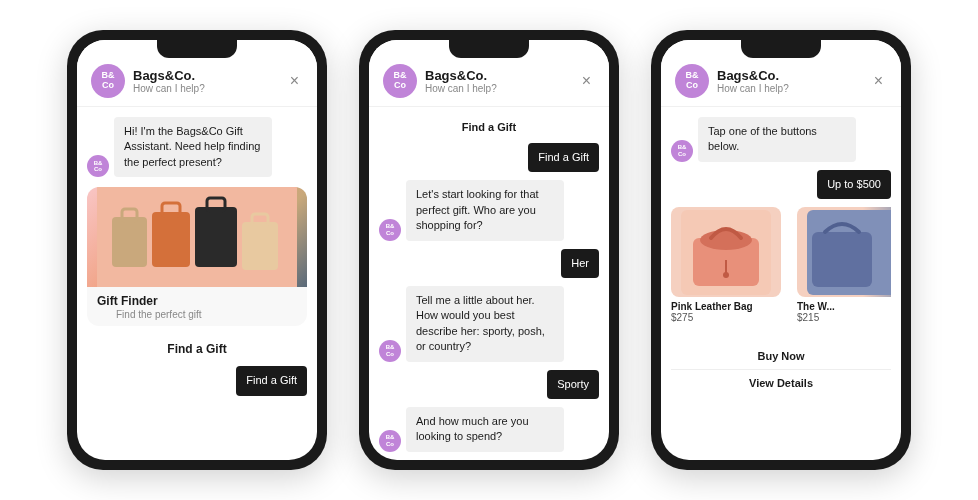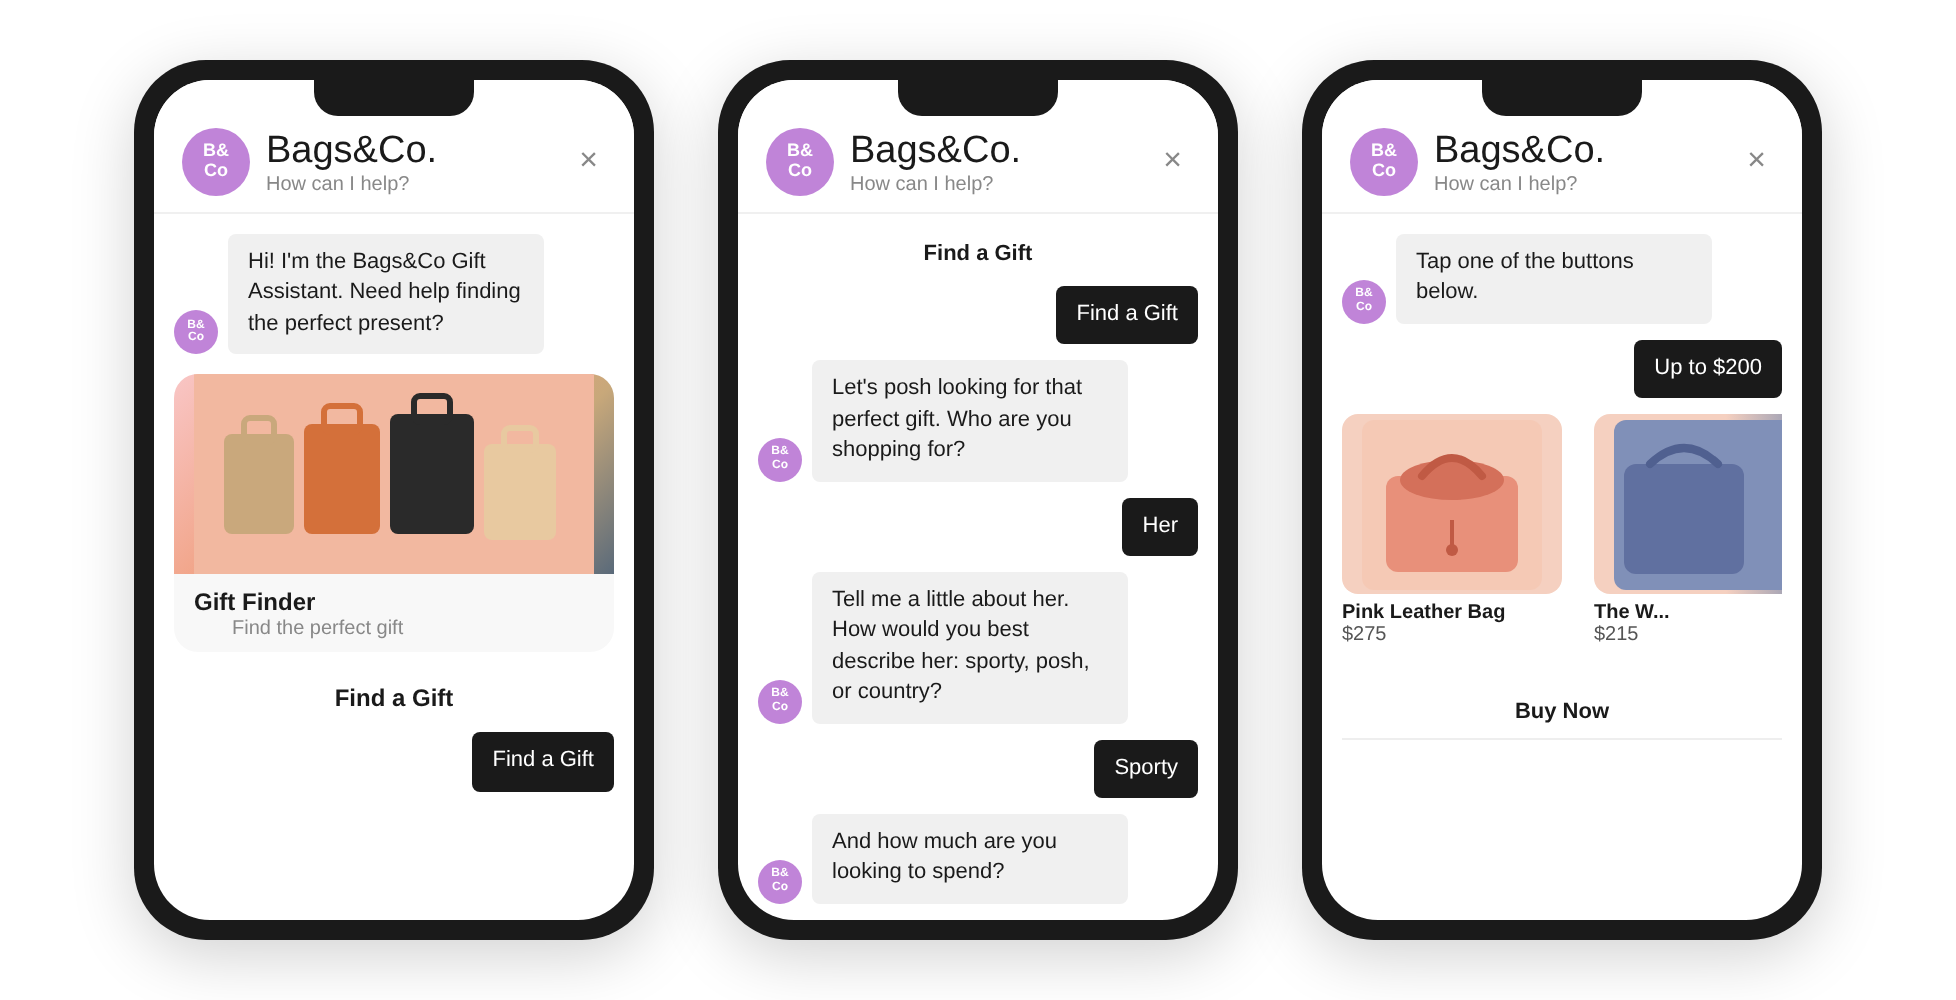--- a/index.html
+++ b/index.html
@@ -86,8 +86,8 @@
     }
 
     .header-brand-name {
-      font-size: 19px;
-      font-weight: 400;
+      font-size: 13px;
+      font-weight: 700;
       color: #1a1a1a;
     }
 

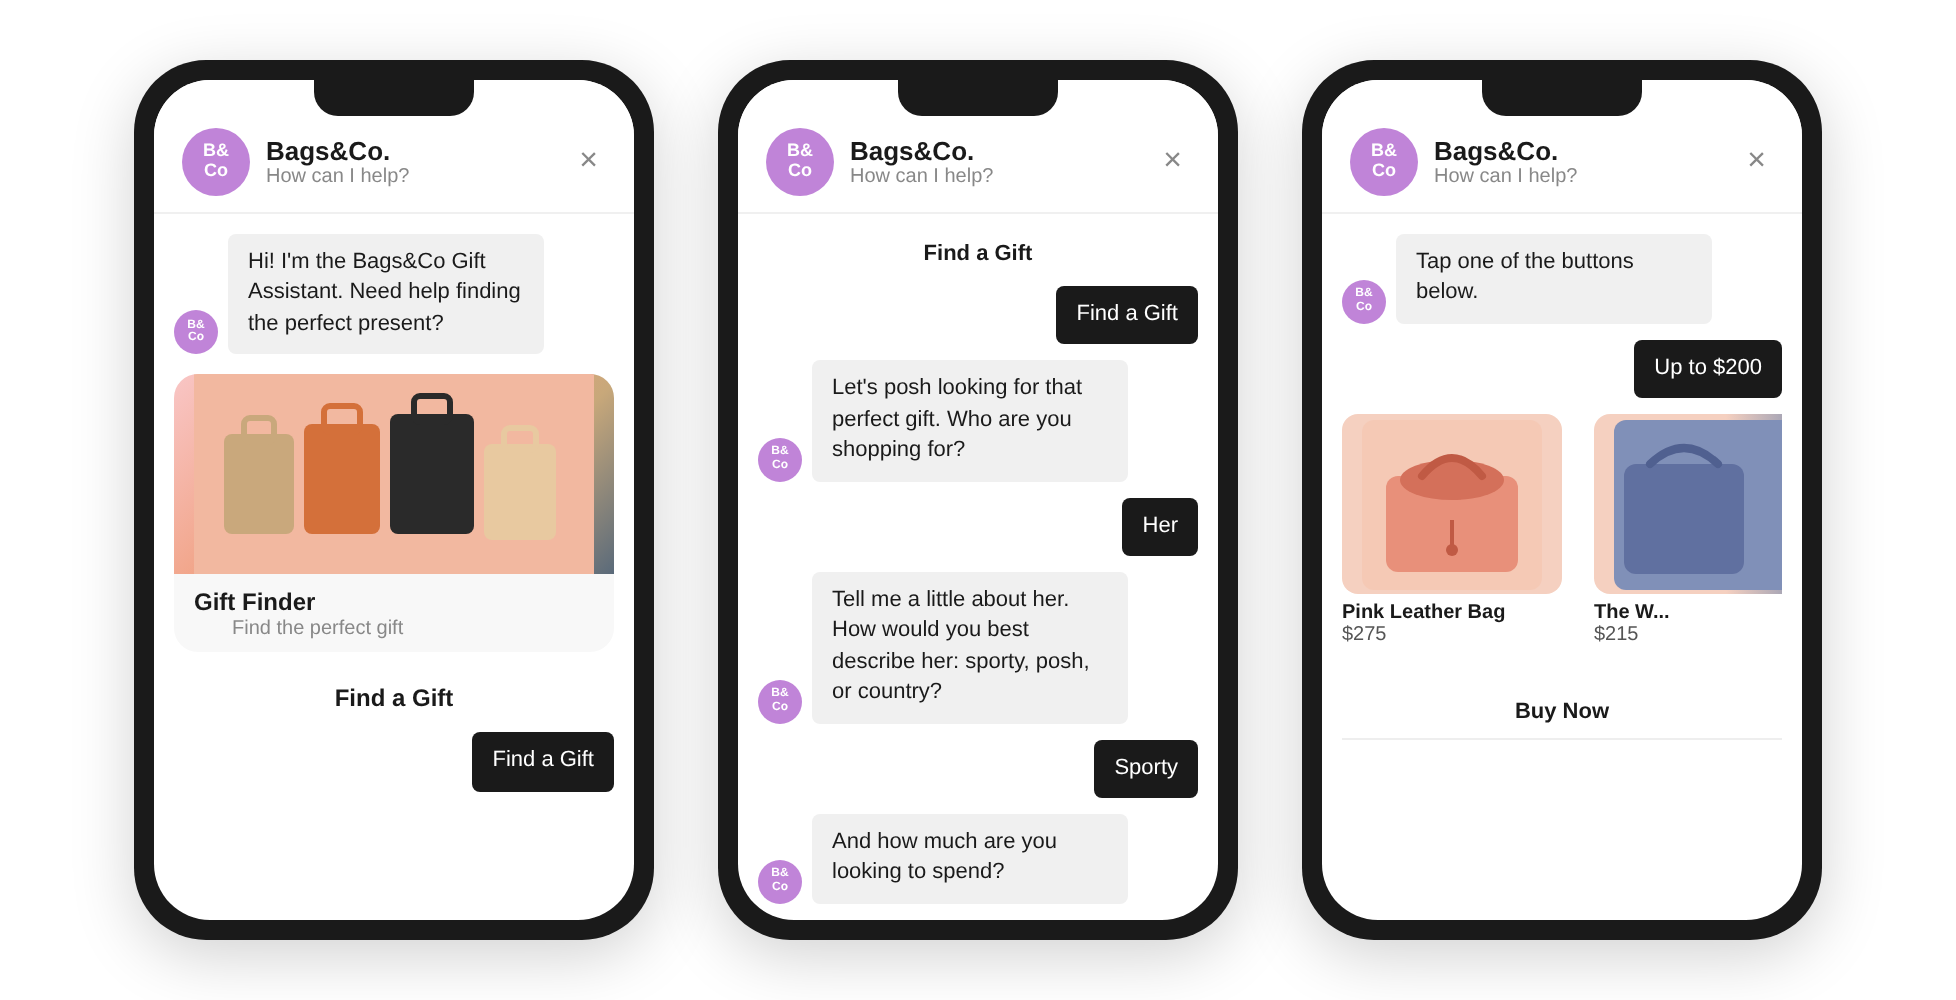--- a/index.html
+++ b/index.html
@@ -402,7 +402,7 @@
         </div>
 
         <div class="msg-row user">
-          <div class="bubble user">Up to $200</div>
+          <div class="bubble user">Up to $500</div>
         </div>
 
 

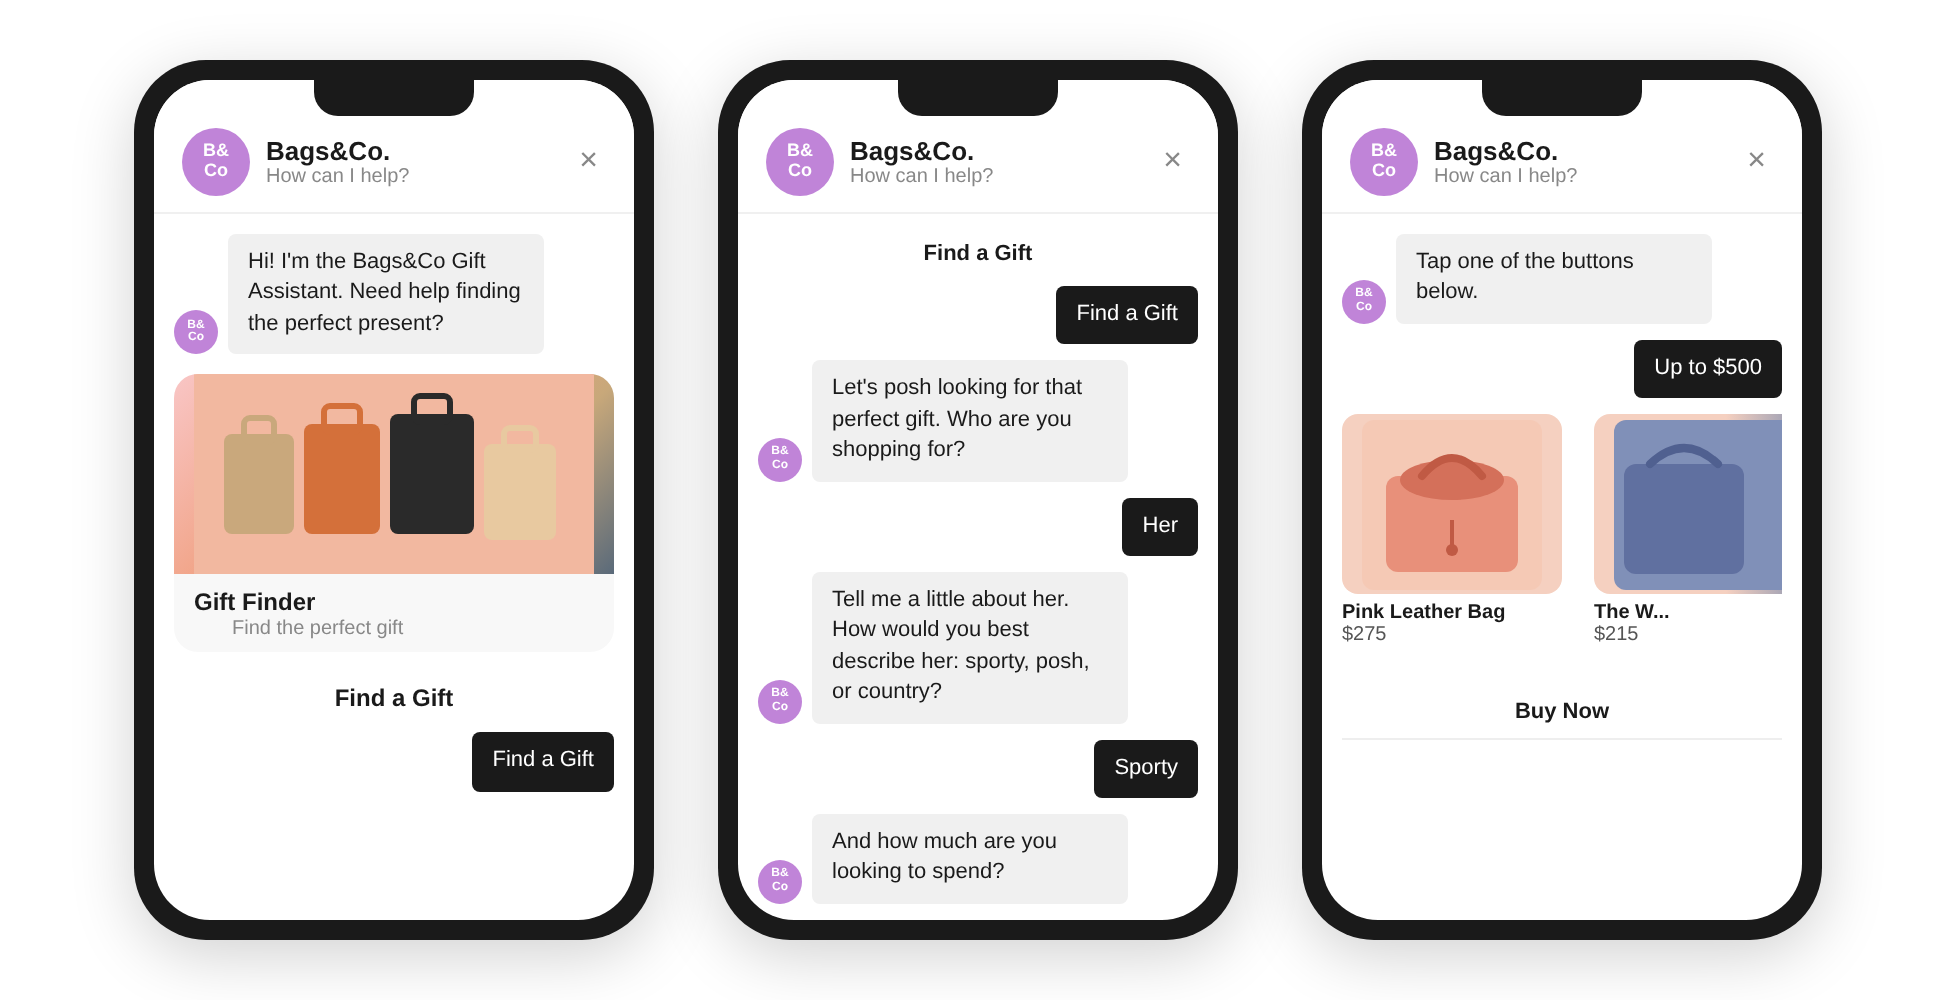--- a/index.html
+++ b/index.html
@@ -353,7 +353,7 @@
 
         <div class="msg-row bot">
           <div class="bot-avatar">B&amp;<br>Co</div>
-          <div class="bubble bot">Let's posh looking for that perfect gift. Who are you shopping for?</div>
+          <div class="bubble bot">Let's start looking for that perfect gift. Who are you shopping for?</div>
         </div>
 
         <div class="msg-row user">

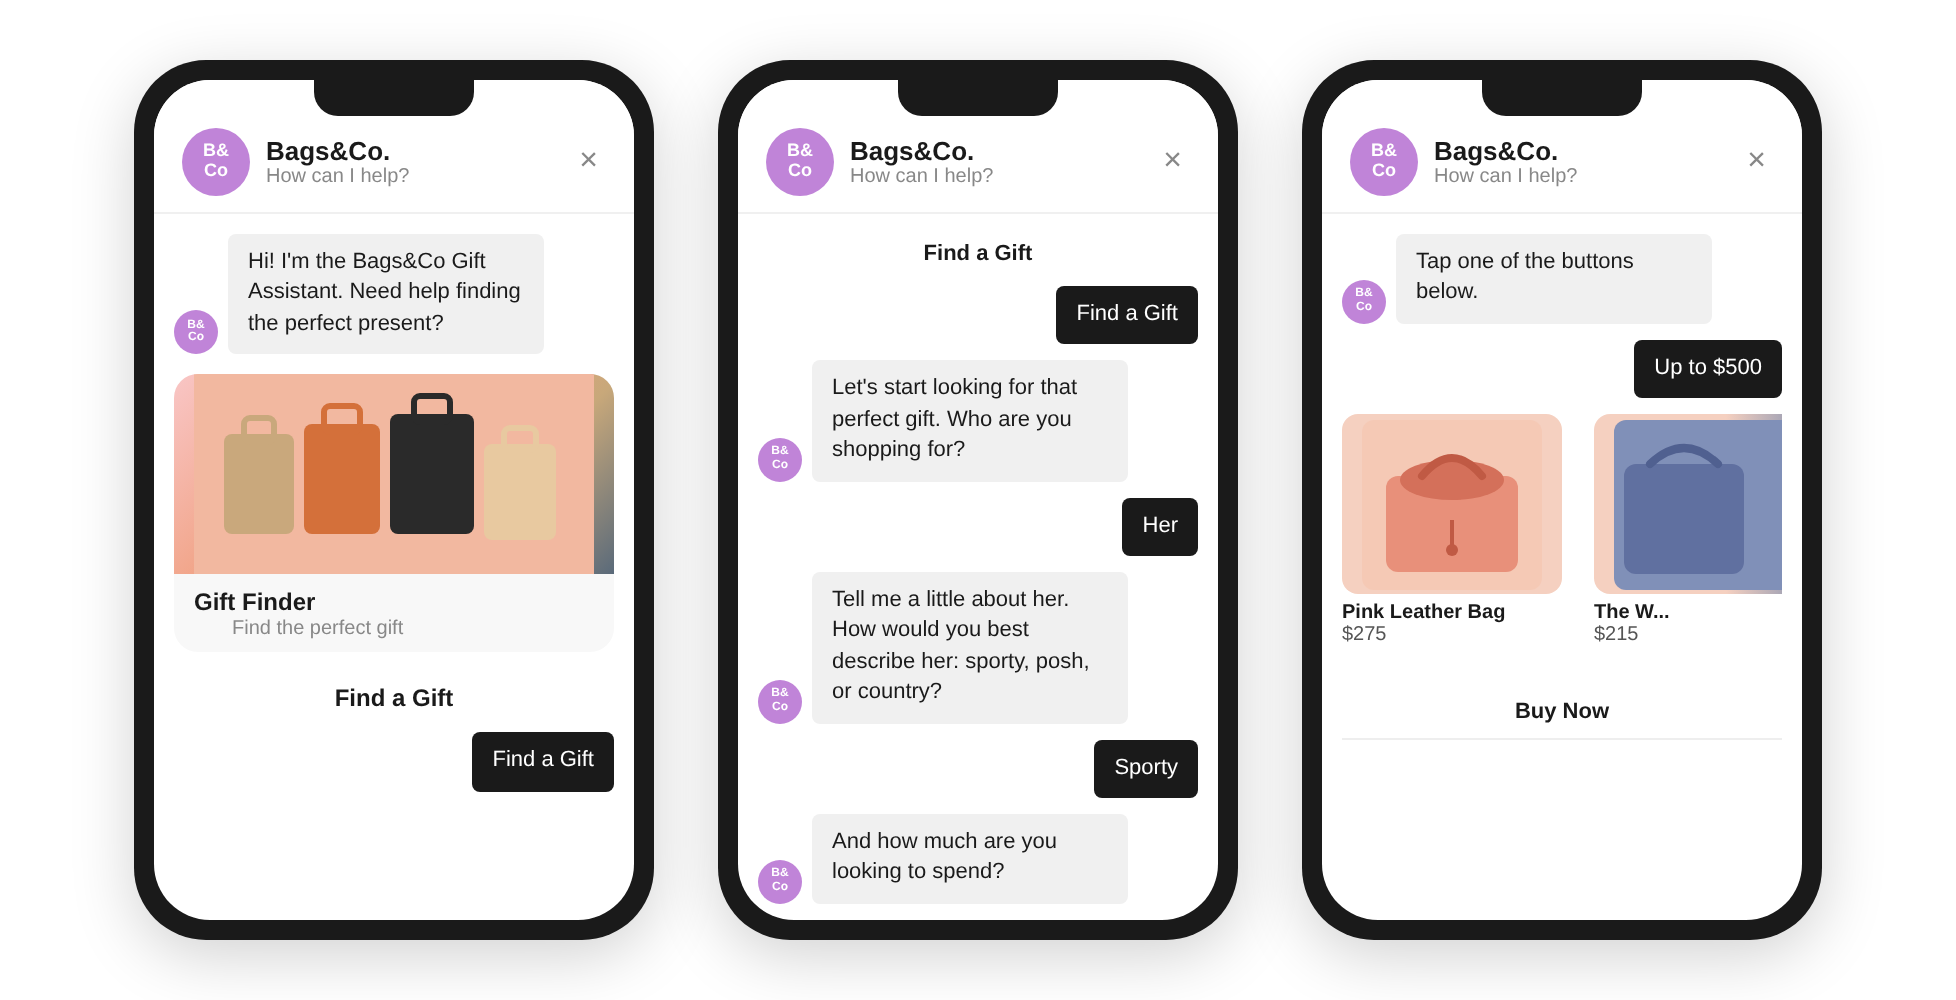--- a/index.html
+++ b/index.html
@@ -445,6 +445,7 @@
         <div class="action-btns">
           <div class="action-btn">Buy Now</div>
           <div style="height:1px;background:#eee;margin:2px 0;"></div>
+          <div class="action-btn">View Details</div>
         </div>
       </div>
     </div>

